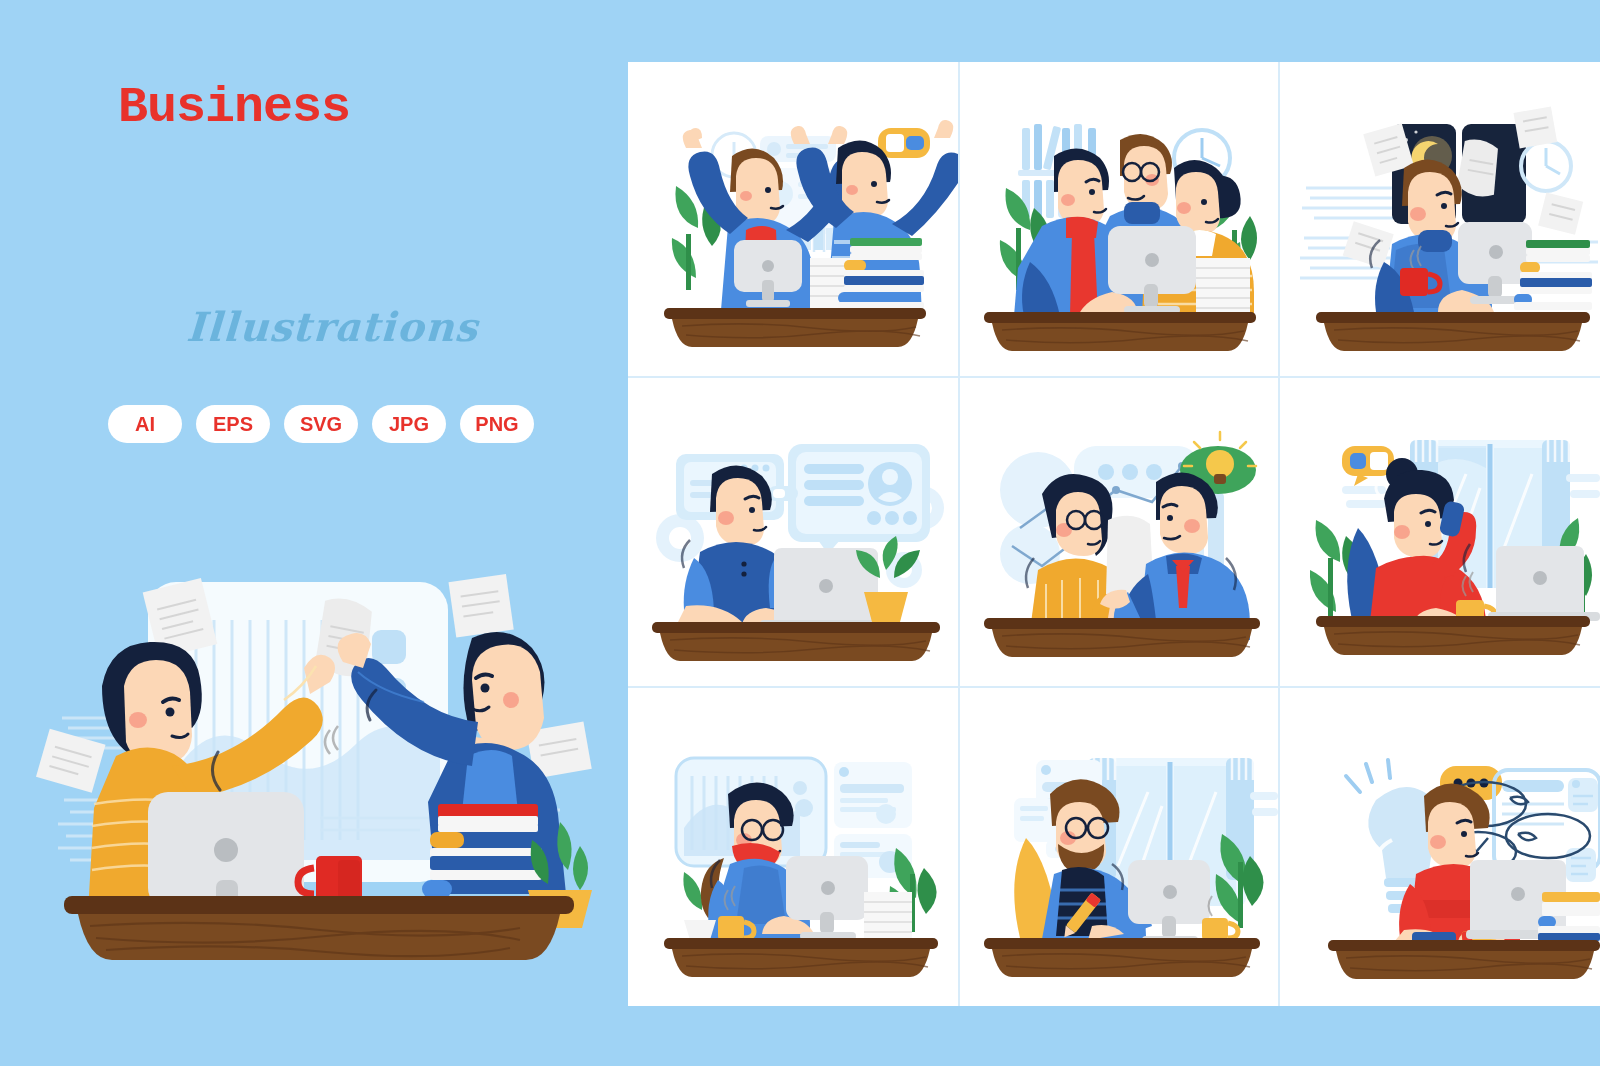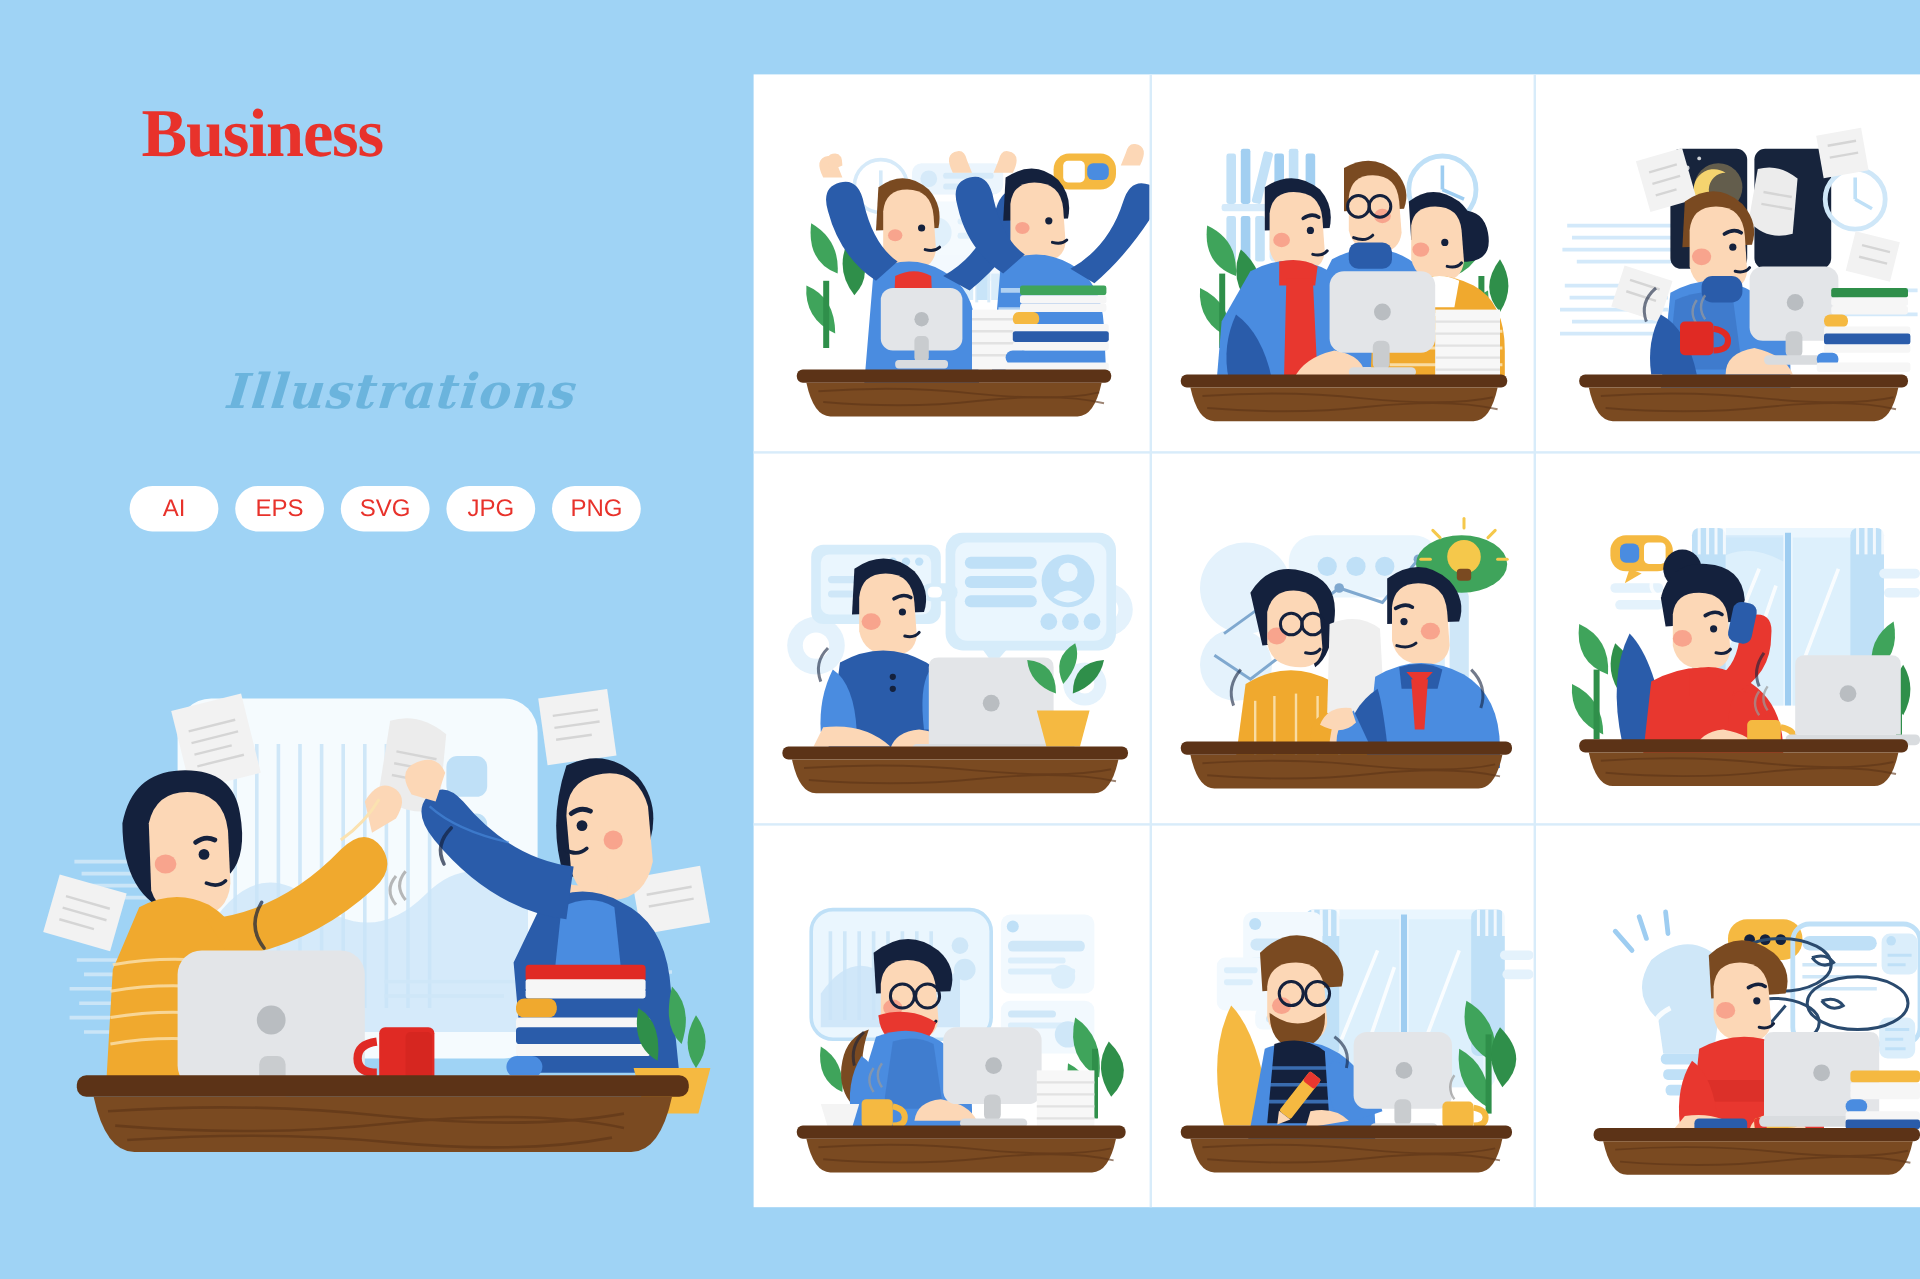--- a/index.html
+++ b/index.html
@@ -15,9 +15,9 @@
   .left-panel{position:absolute;left:0;top:0;width:628px;height:1066px;}
   .title{
     position:absolute;left:118px;top:84px;width:420px;
-    font-family:Liberation Serif, serif;
+    font-family:Liberation Mono, monospace;
     font-weight:bold;
-    font-size:57px;line-height:0.97;
+    font-size:50px;line-height:0.97;
     color:#e8322b;
     letter-spacing:-1px;
   }

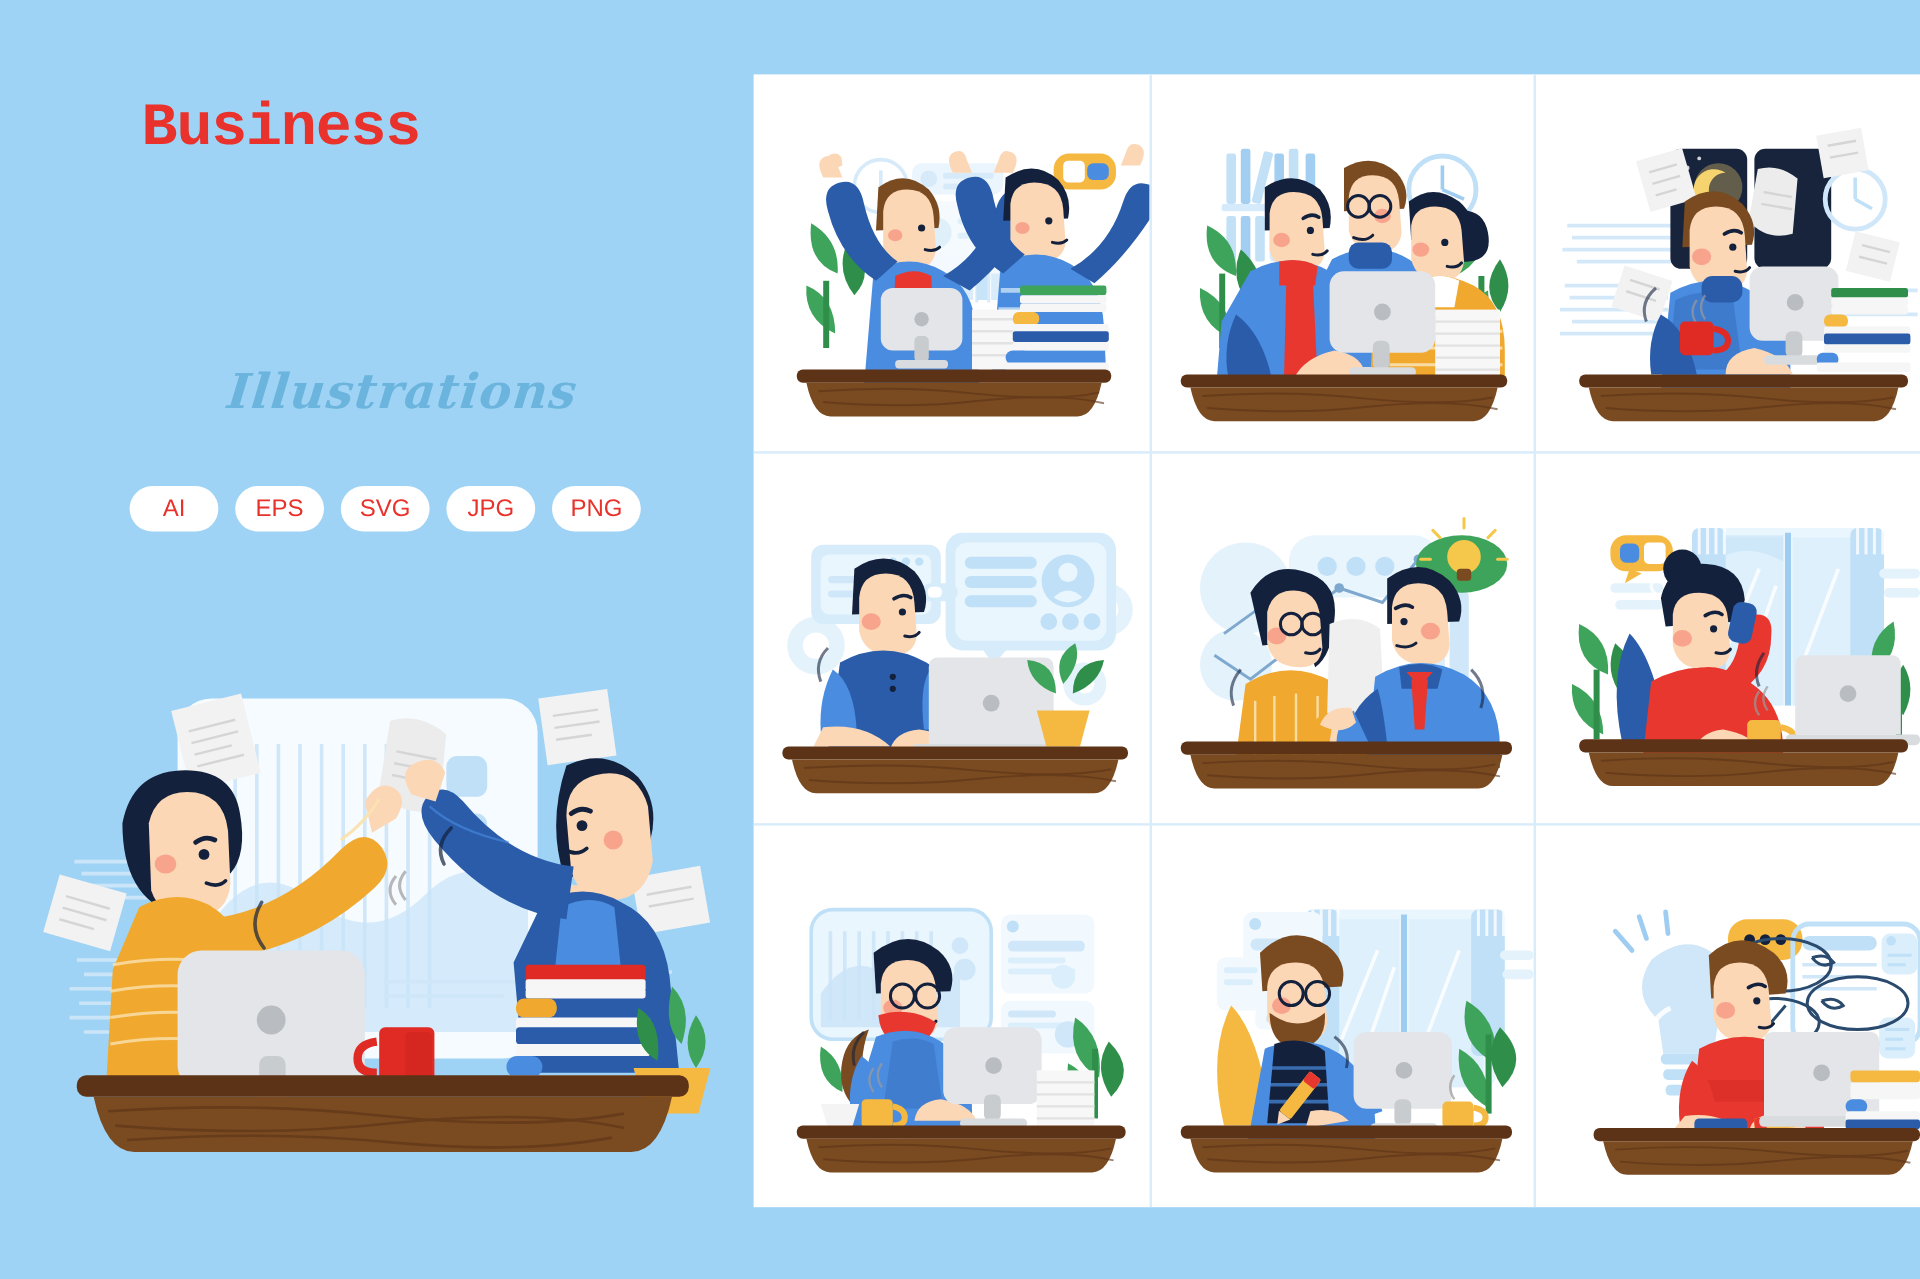--- a/index.html
+++ b/index.html
@@ -35,7 +35,7 @@
     background:#ffffff;border-radius:19px;
     height:38px;min-width:74px;
     display:flex;align-items:center;justify-content:center;
-    color:#e8322b;font-size:20px;font-weight:normal;
+    color:#e8322b;font-size:20px;font-weight:bold;
     padding:0 14px;box-sizing:border-box;
   }
 

